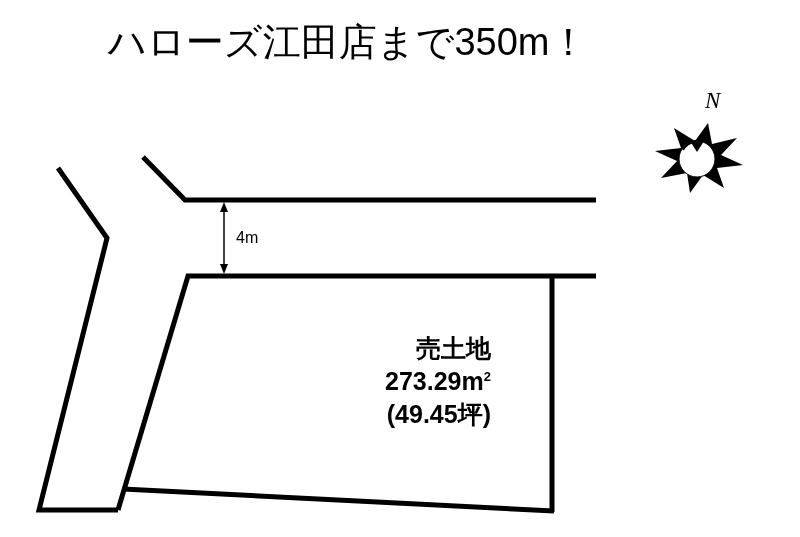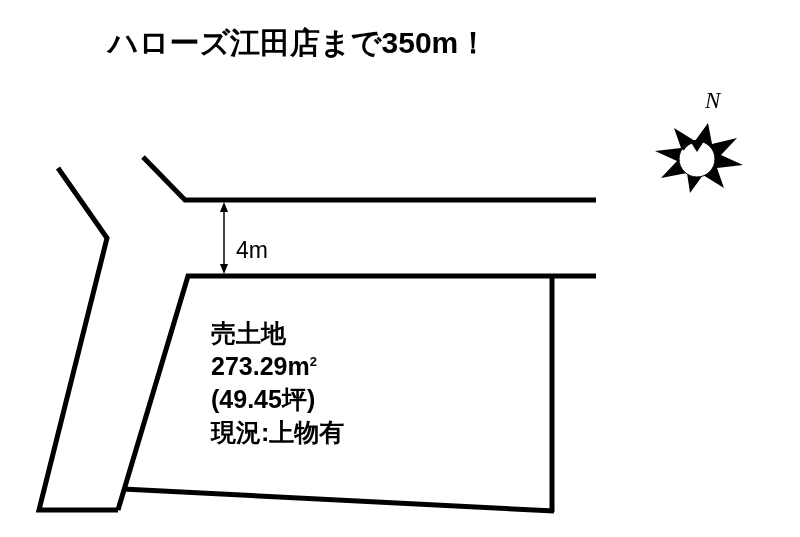--- a/index.html
+++ b/index.html
@@ -20,8 +20,8 @@
   .headline {
     position: absolute;
     left: 108px; top: 25px;
-    font-size: 30px;
-    font-weight: bold;
+    font-size: 38px;
+    font-weight: normal;
     line-height: 35px;
     white-space: nowrap;
   }

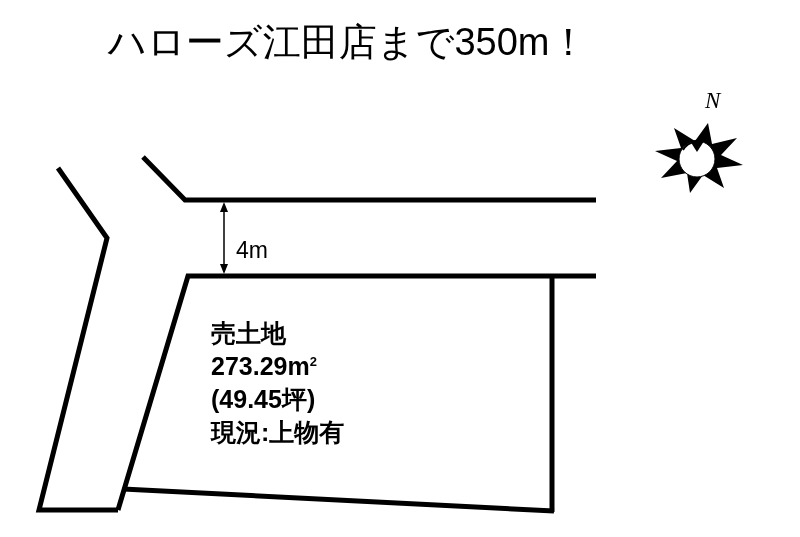--- a/index.html
+++ b/index.html
@@ -28,9 +28,8 @@
   .dim-label {
     position: absolute;
     left: 236px; top: 229px;
-    font-size: 23px;
+    font-size: 16px;
     font-weight: normal;
-    margin-top: 8px;
   }
   .north-label {
     position: absolute;

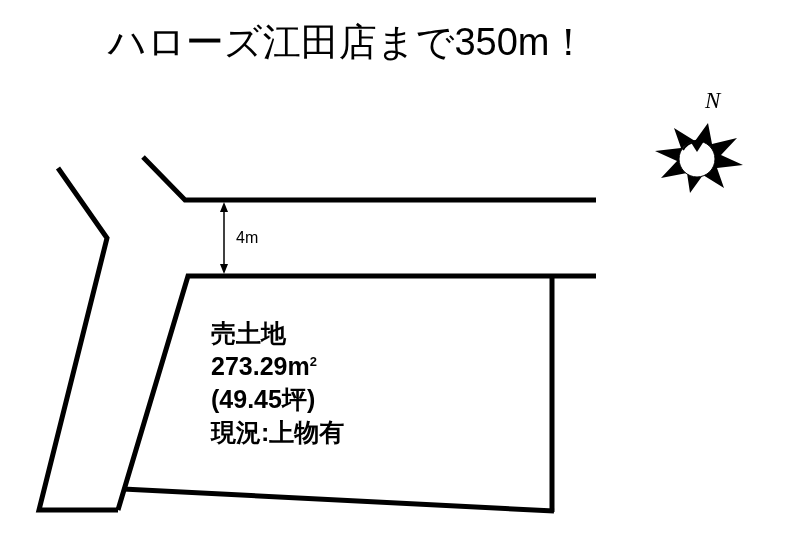--- a/index.html
+++ b/index.html
@@ -40,9 +40,9 @@
   }
   .plot-label {
     position: absolute;
-    left: 211px; top: 317px;
+    left: 211px; top: 332px;
     width: 280px;
-    text-align: left;
+    text-align: right;
     font-size: 25px;
     font-weight: bold;
     line-height: 33px;

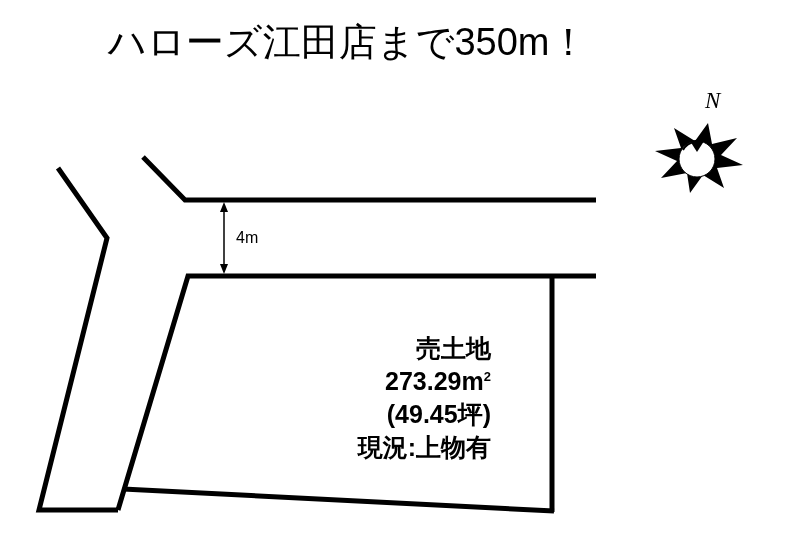--- a/index.html
+++ b/index.html
@@ -97,7 +97,6 @@
     <div>売土地</div>
     <div><span>273.29</span><span>m</span><sup>2</sup></div>
     <div>(49.45坪)</div>
-    <div>現況:上物有</div>
   </div>
 
 </div>

